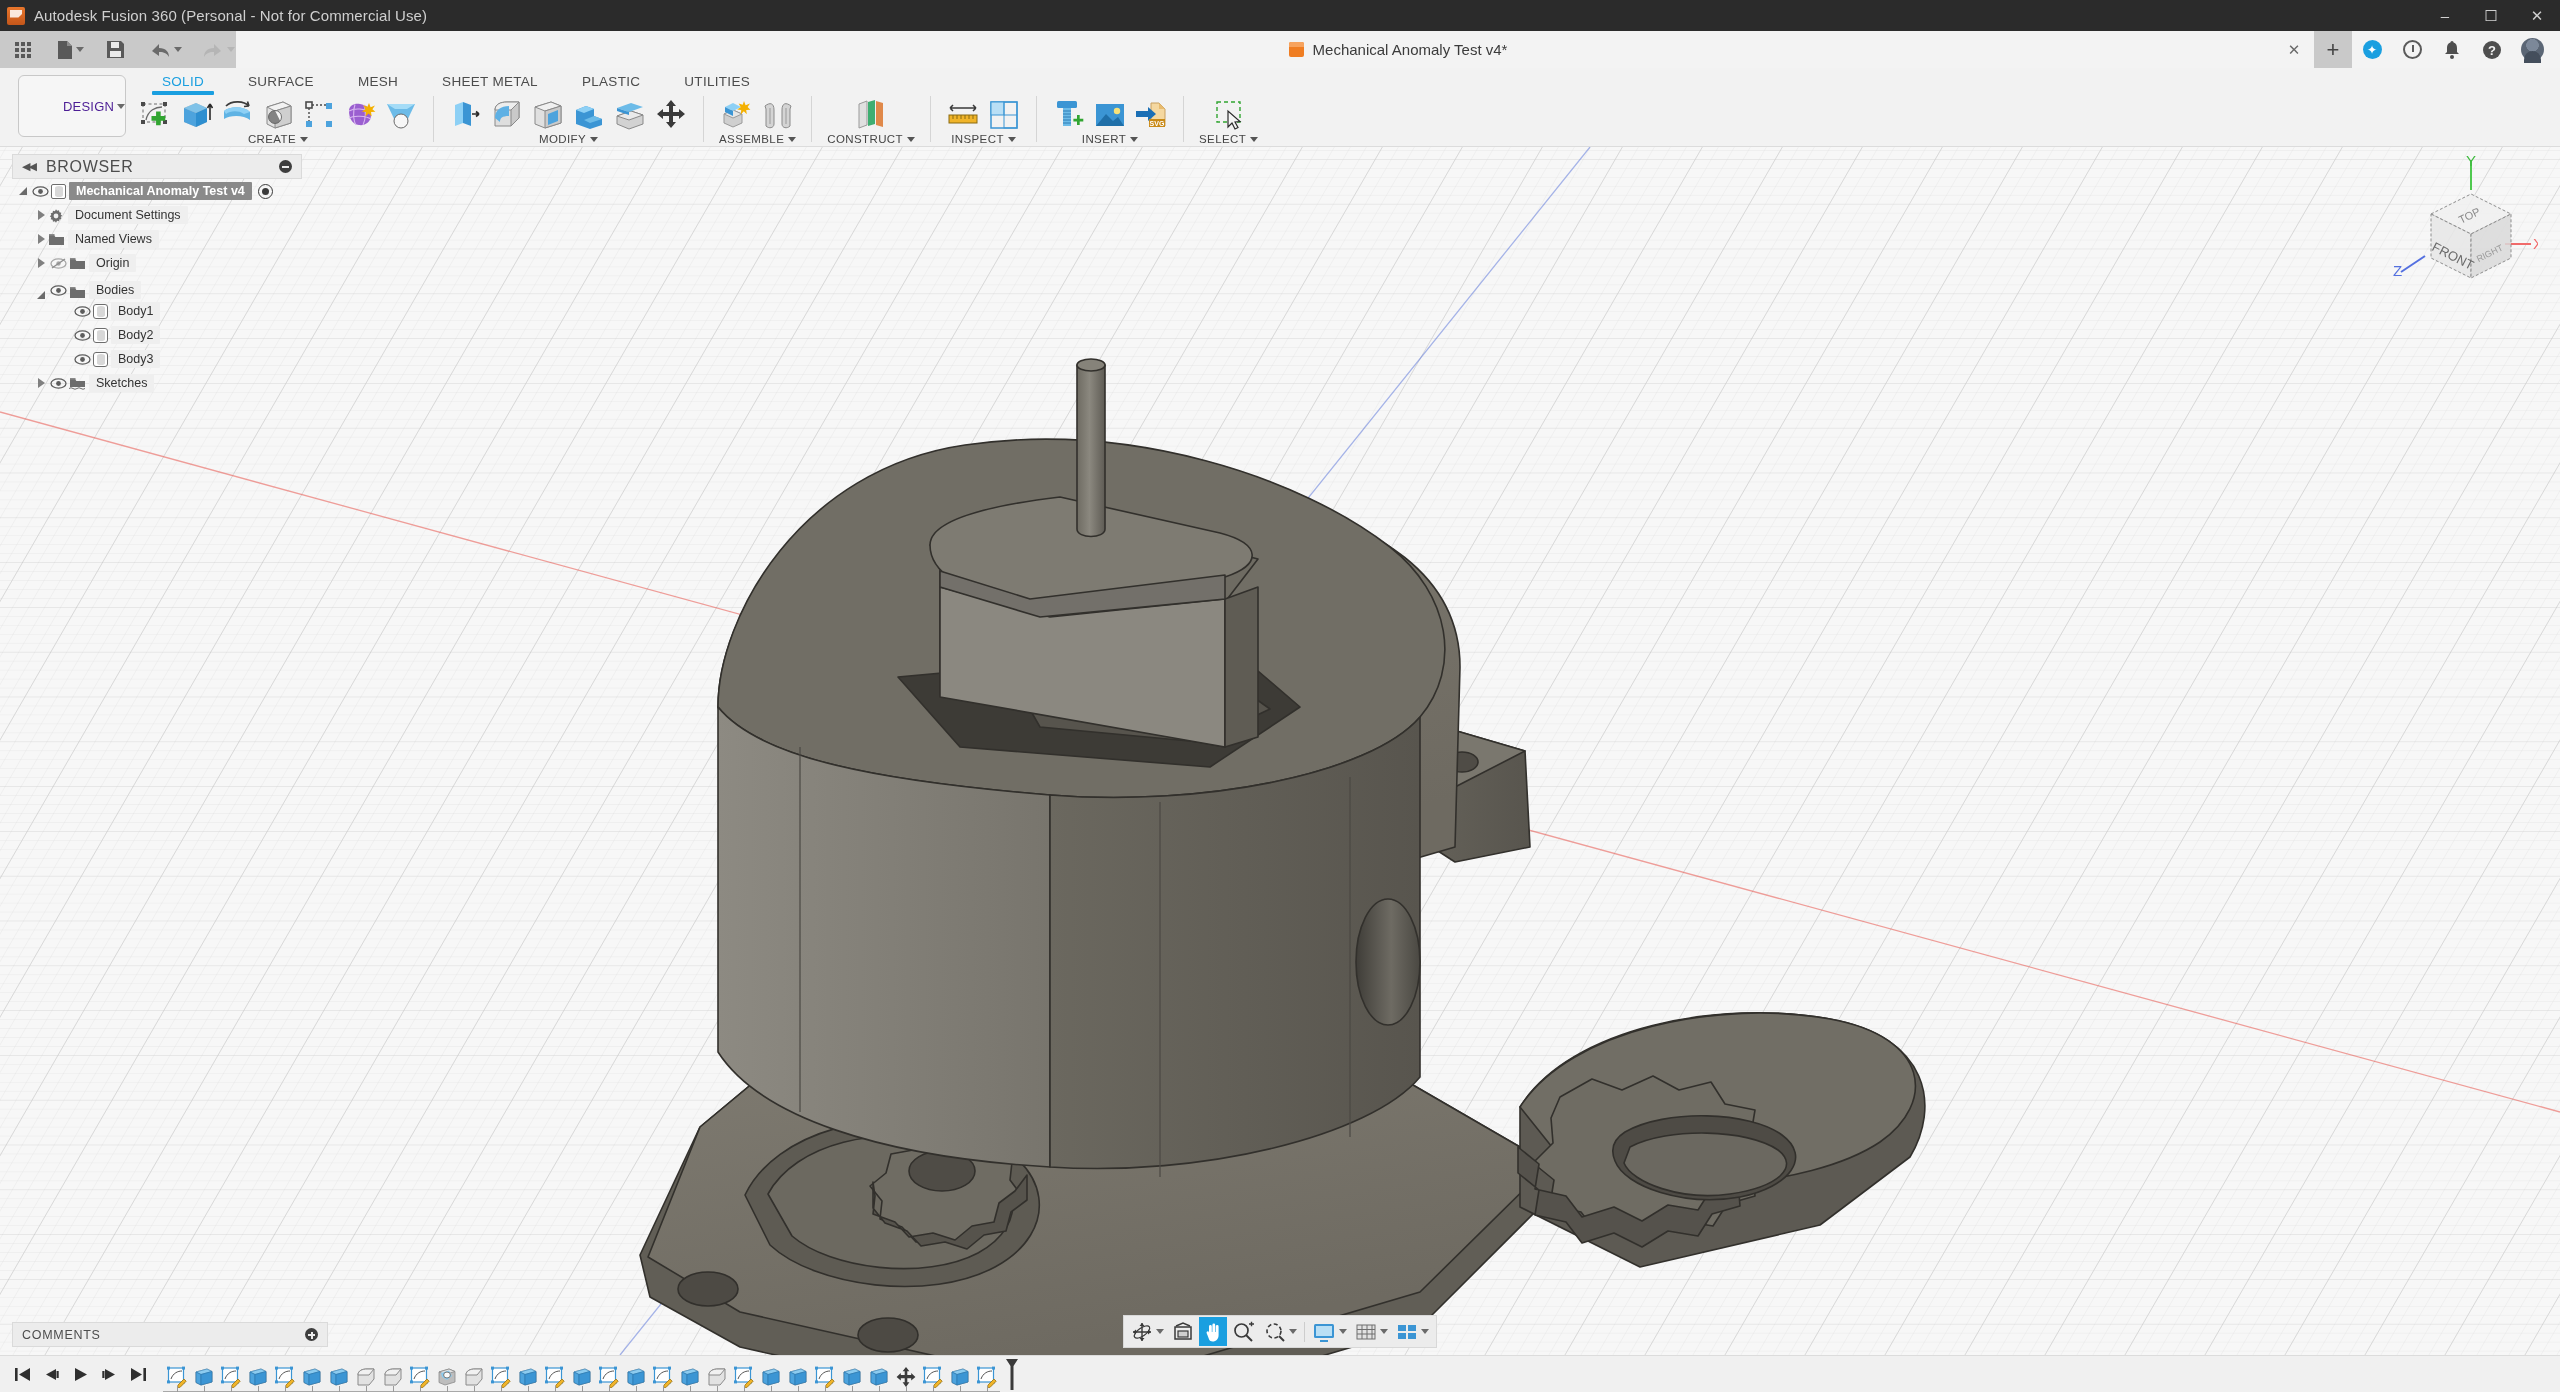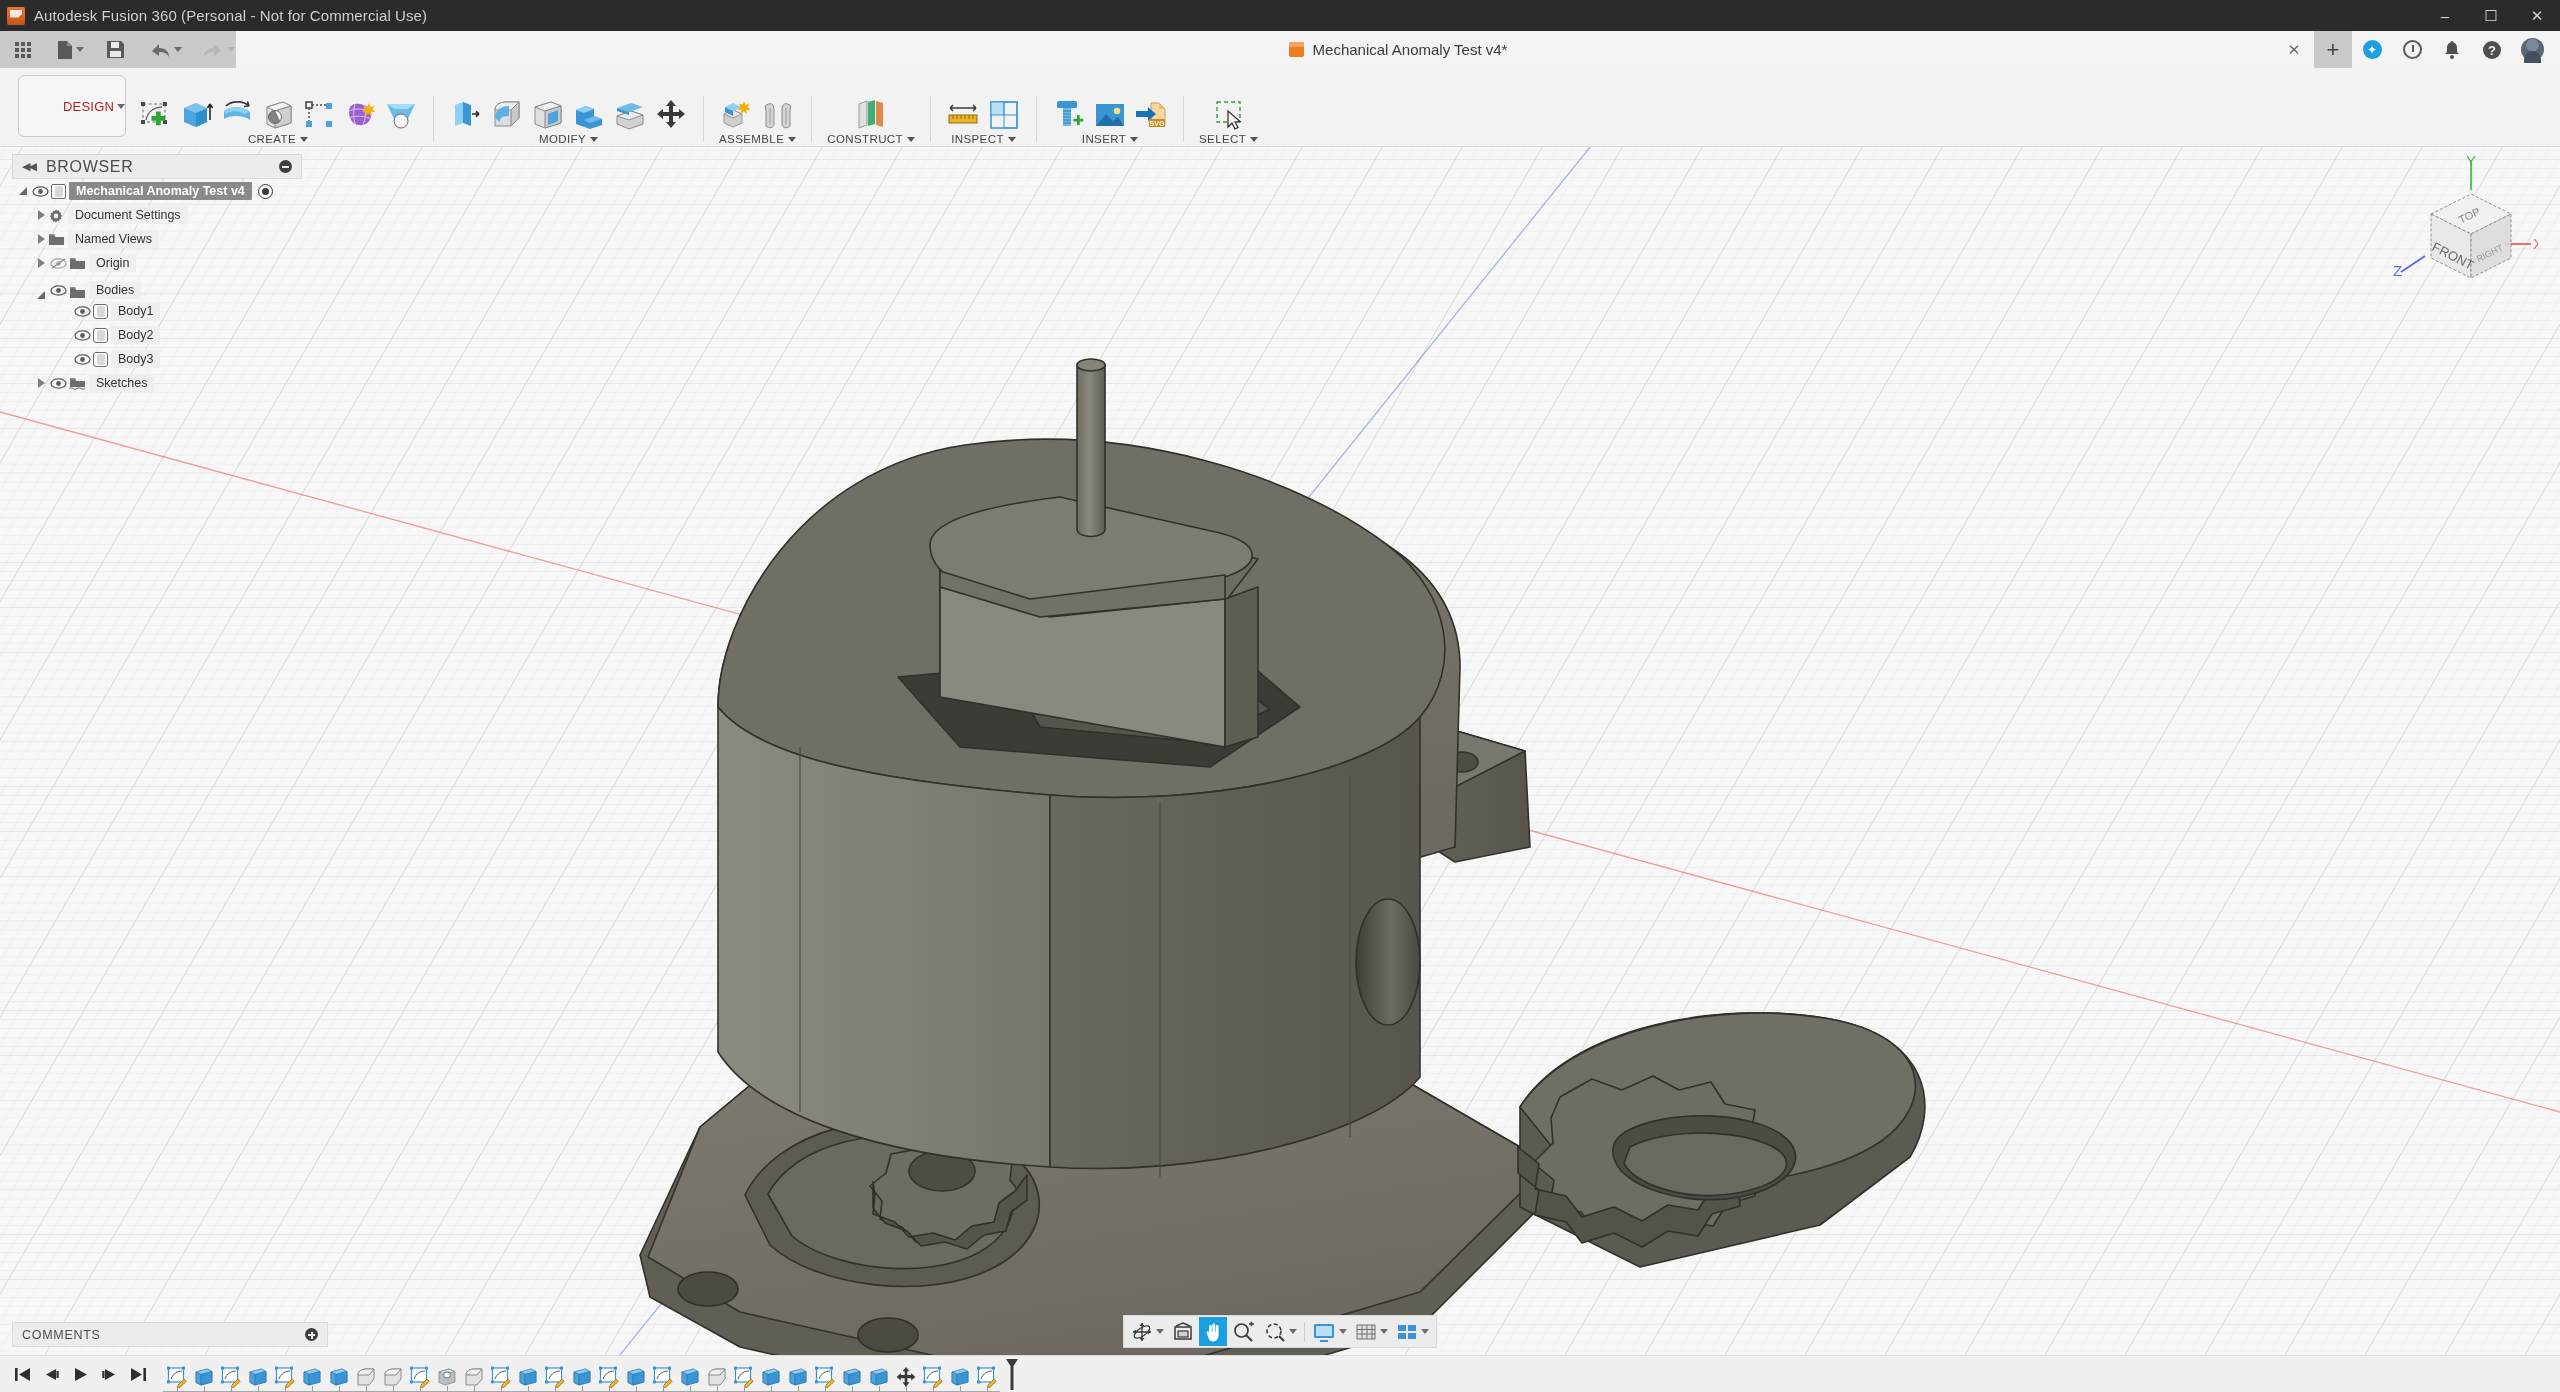--- a/index.html
+++ b/index.html
@@ -340,6 +340,14 @@
     <i class="caret-sm"></i>
   </div>
 
+  <div id="tabs">
+    <div class="wtab active">SOLID</div>
+    <div class="wtab">SURFACE</div>
+    <div class="wtab">MESH</div>
+    <div class="wtab">SHEET METAL</div>
+    <div class="wtab">PLASTIC</div>
+    <div class="wtab">UTILITIES</div>
+  </div>
 
   <div id="panels">
 

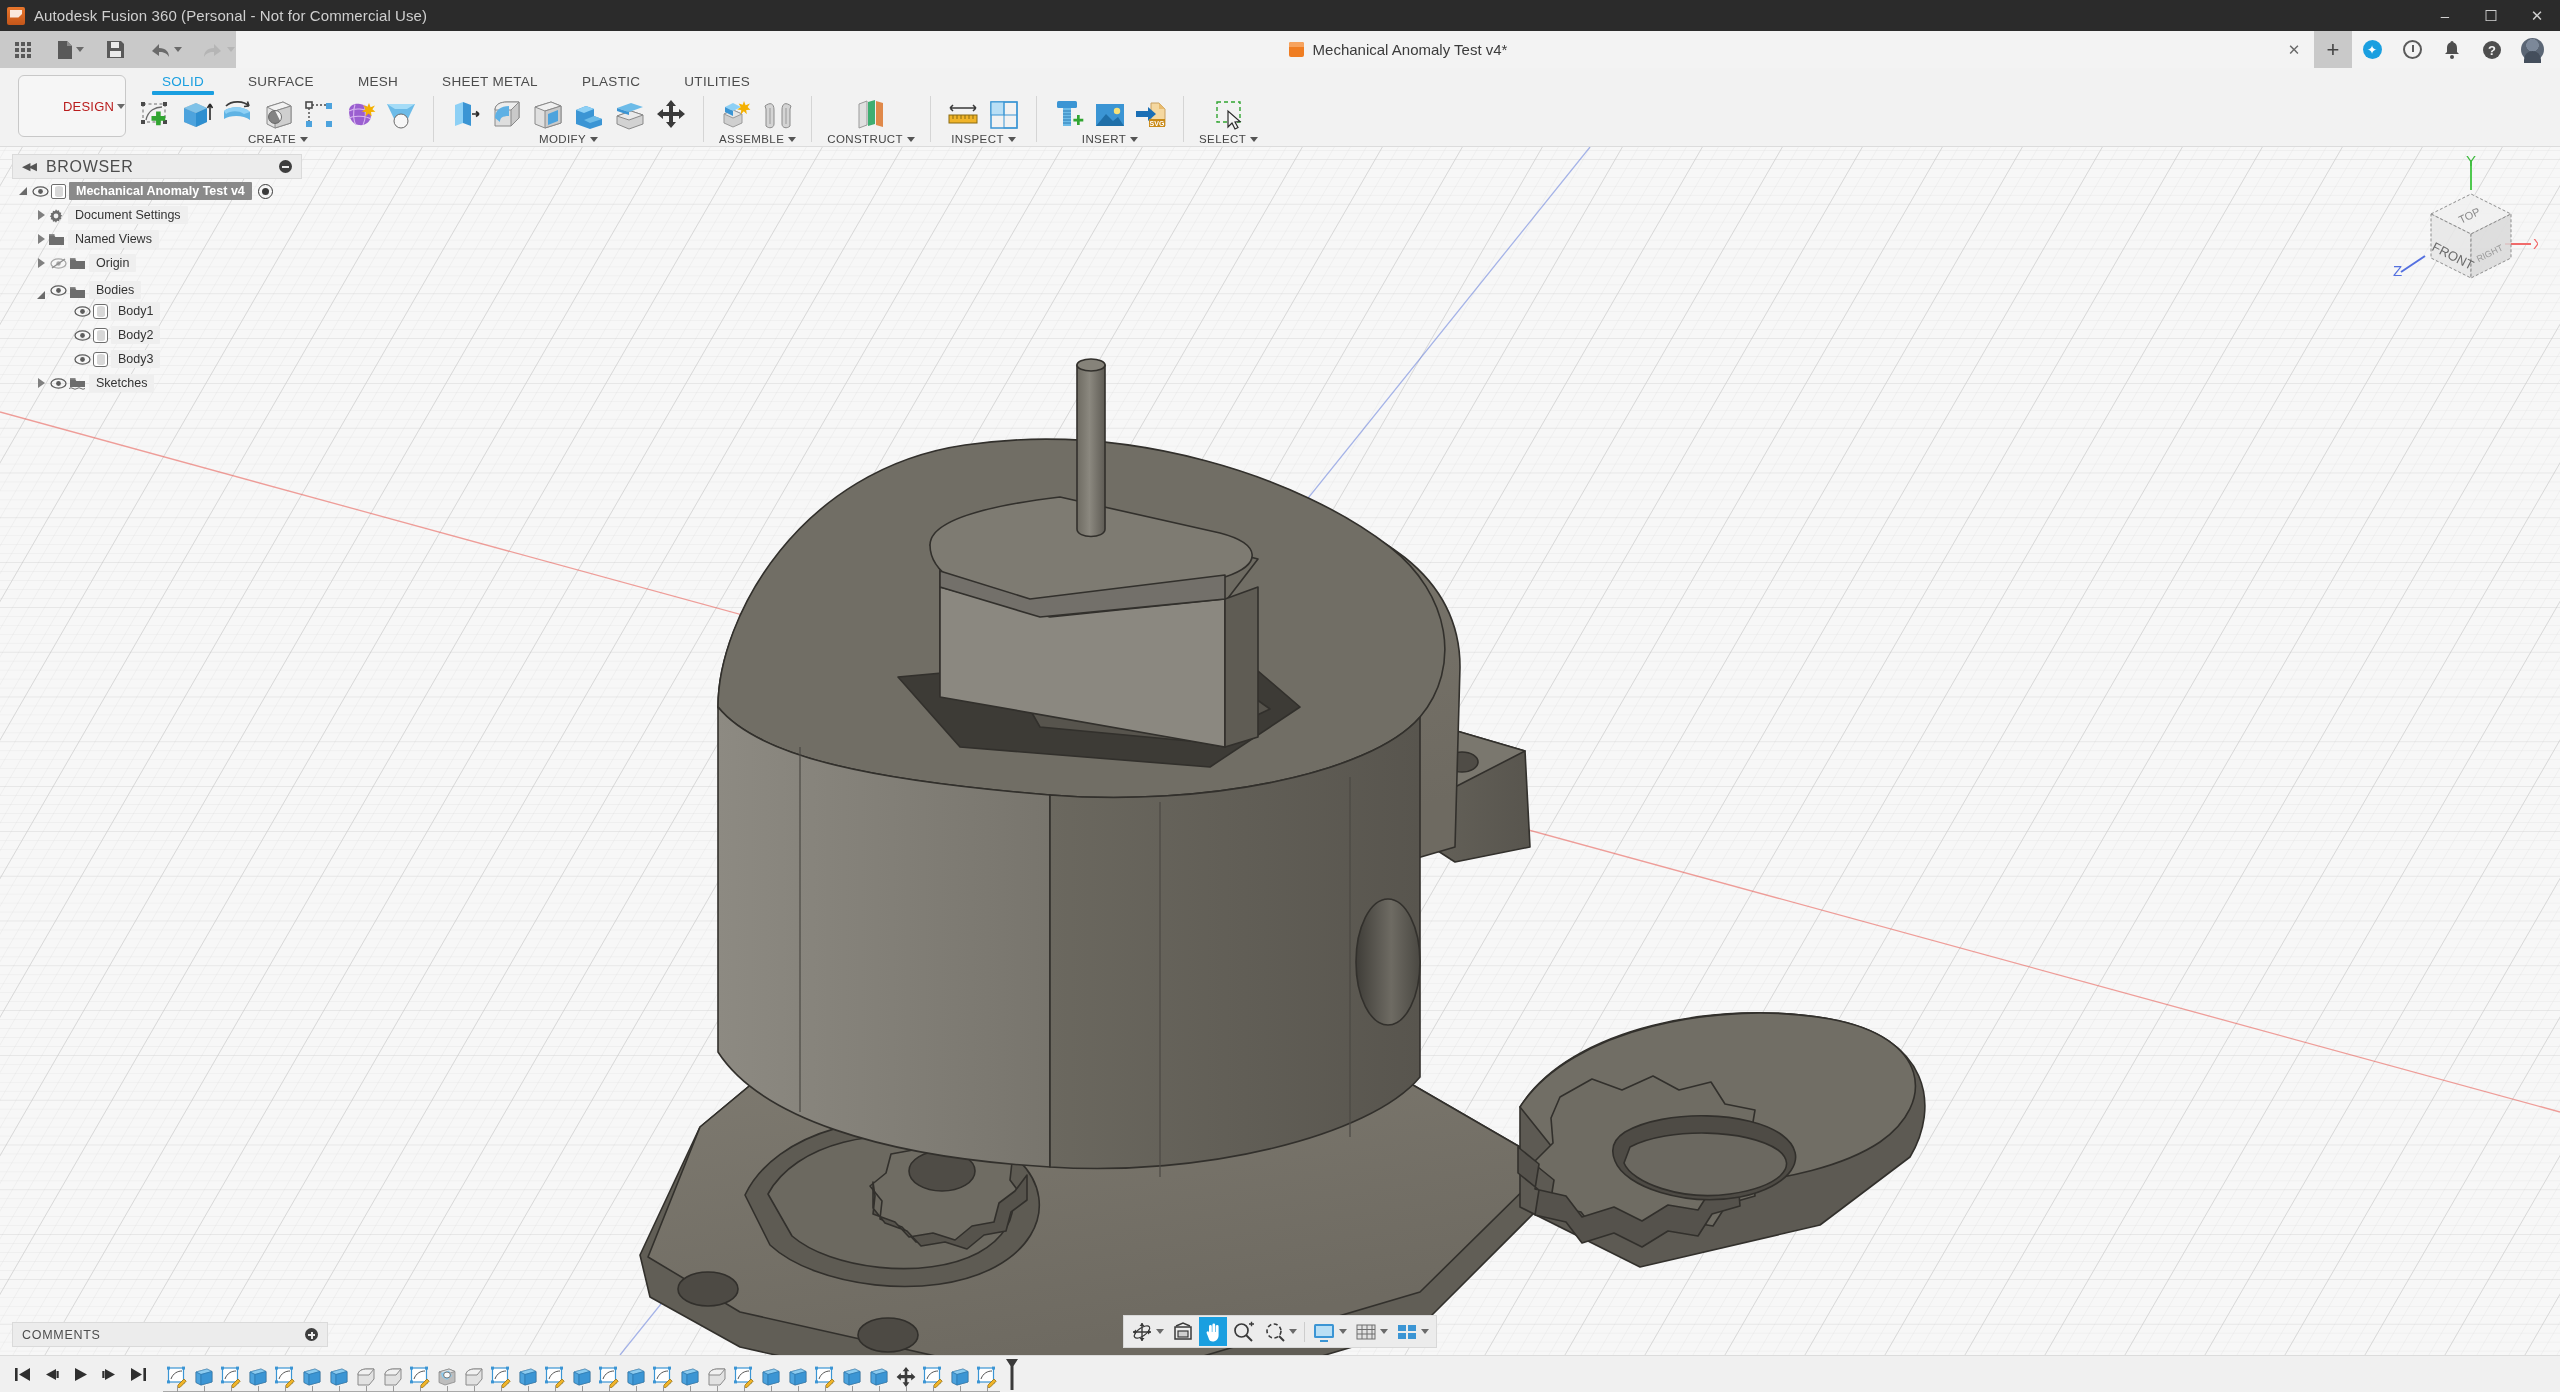--- a/index.html
+++ b/index.html
@@ -100,7 +100,7 @@
     position: absolute; left: 18px; top: 7px; width: 108px; height: 62px;
     border: 1px solid #c8c8c8; border-radius: 6px; background: #f6f6f6;
     display: flex; align-items: center; justify-content: center;
-    font-size: 13px; color: #b91c1c; letter-spacing: .2px; padding-left: 44px;
+    font-size: 13px; color: #4c1d95; letter-spacing: .2px; padding-left: 44px;
   }
   #tabs {
     position: absolute; left: 140px; top: 2px; display: flex; align-items: flex-start; gap: 0;

